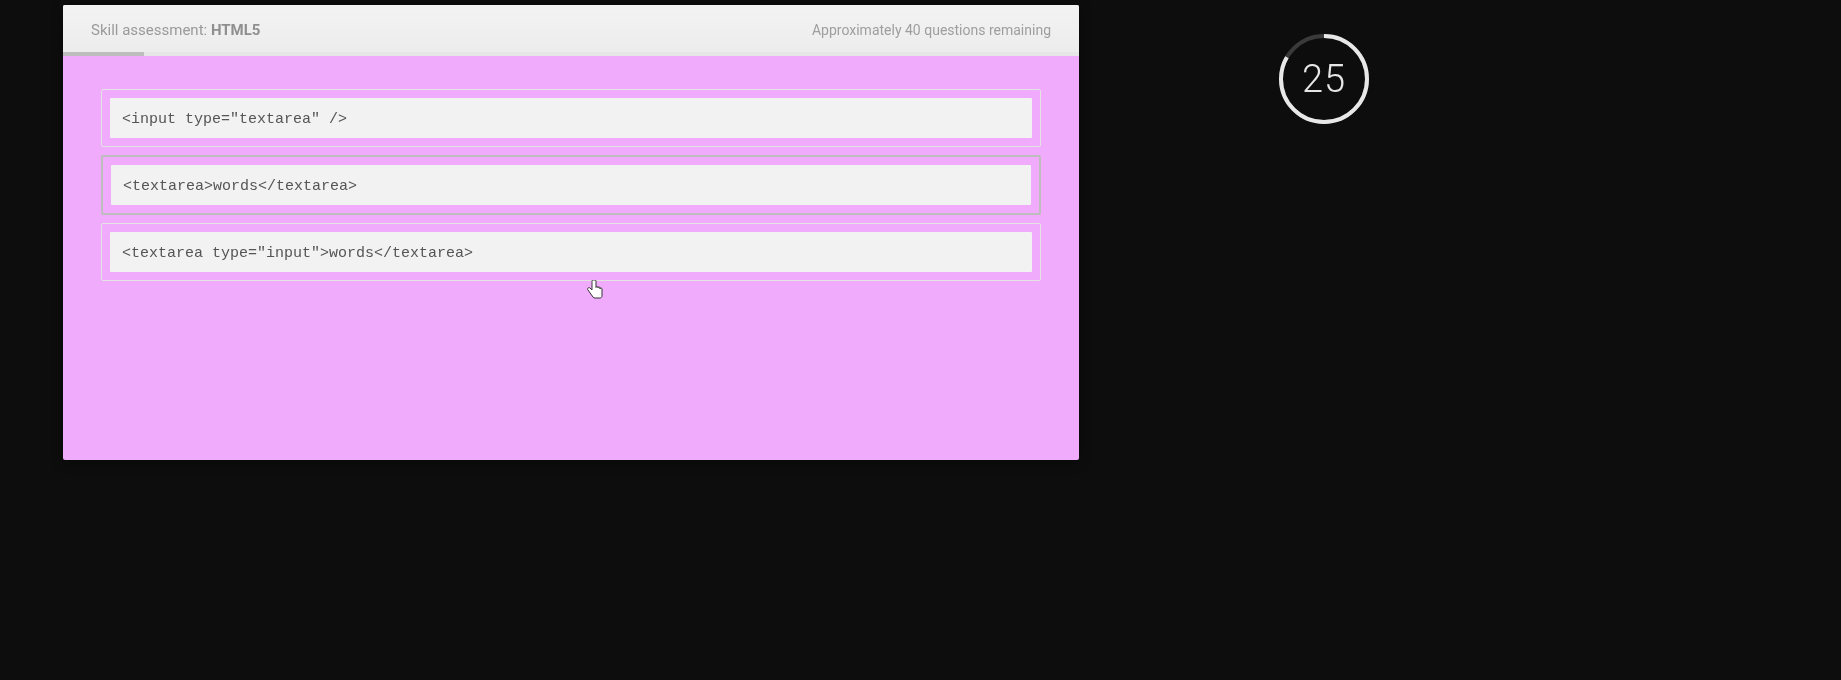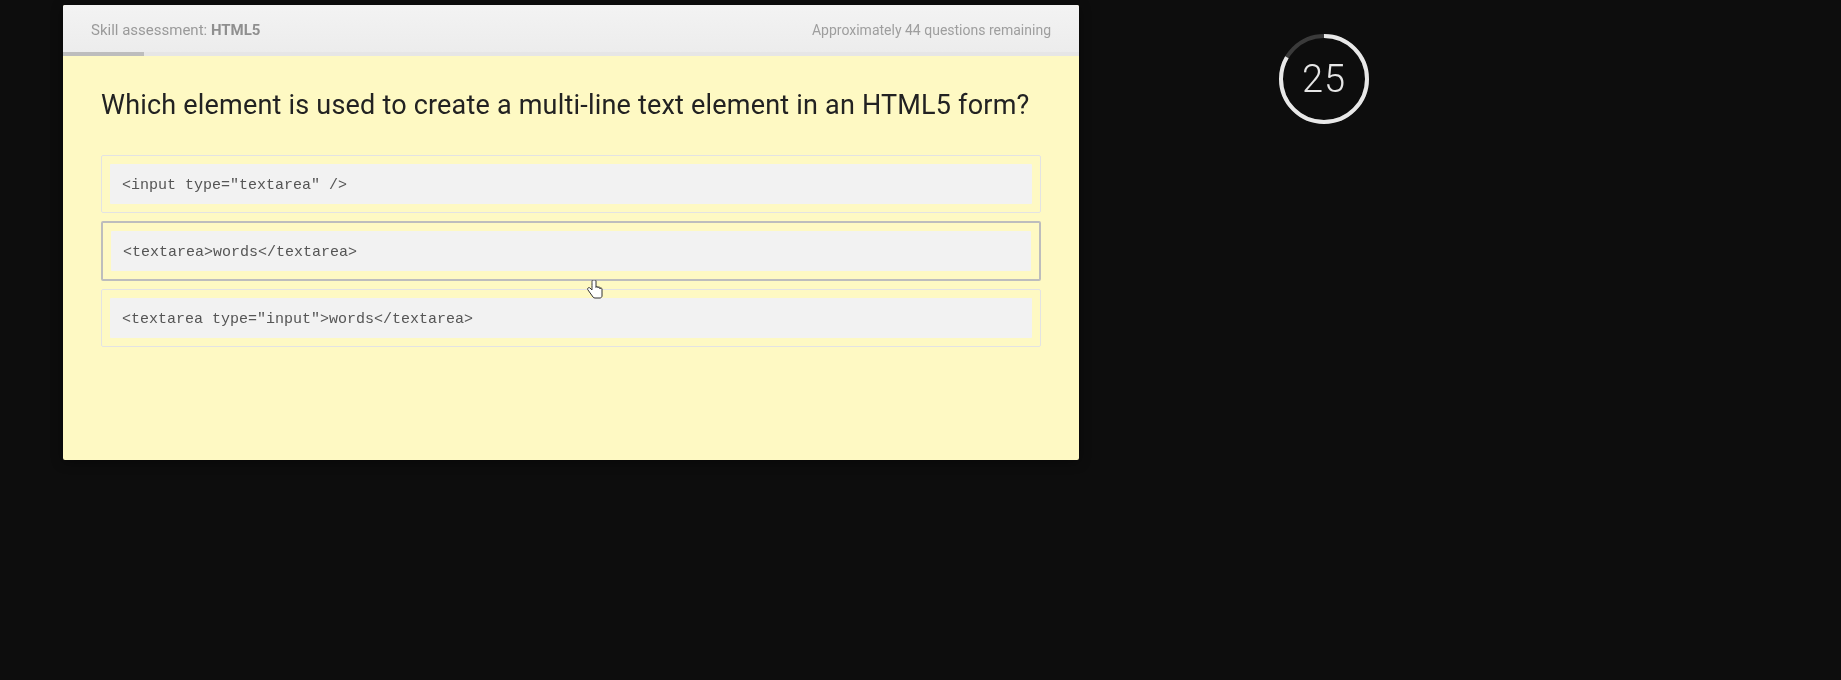--- a/index.html
+++ b/index.html
@@ -18,7 +18,7 @@
     top: 5px;
     width: 1016px;
     height: 455px;
-    background: #fef9c3;
+    background: #f0abfc;
     border-radius: 2px;
     box-shadow: 0 2px 12px rgba(0,0,0,0.4);
     overflow: hidden;

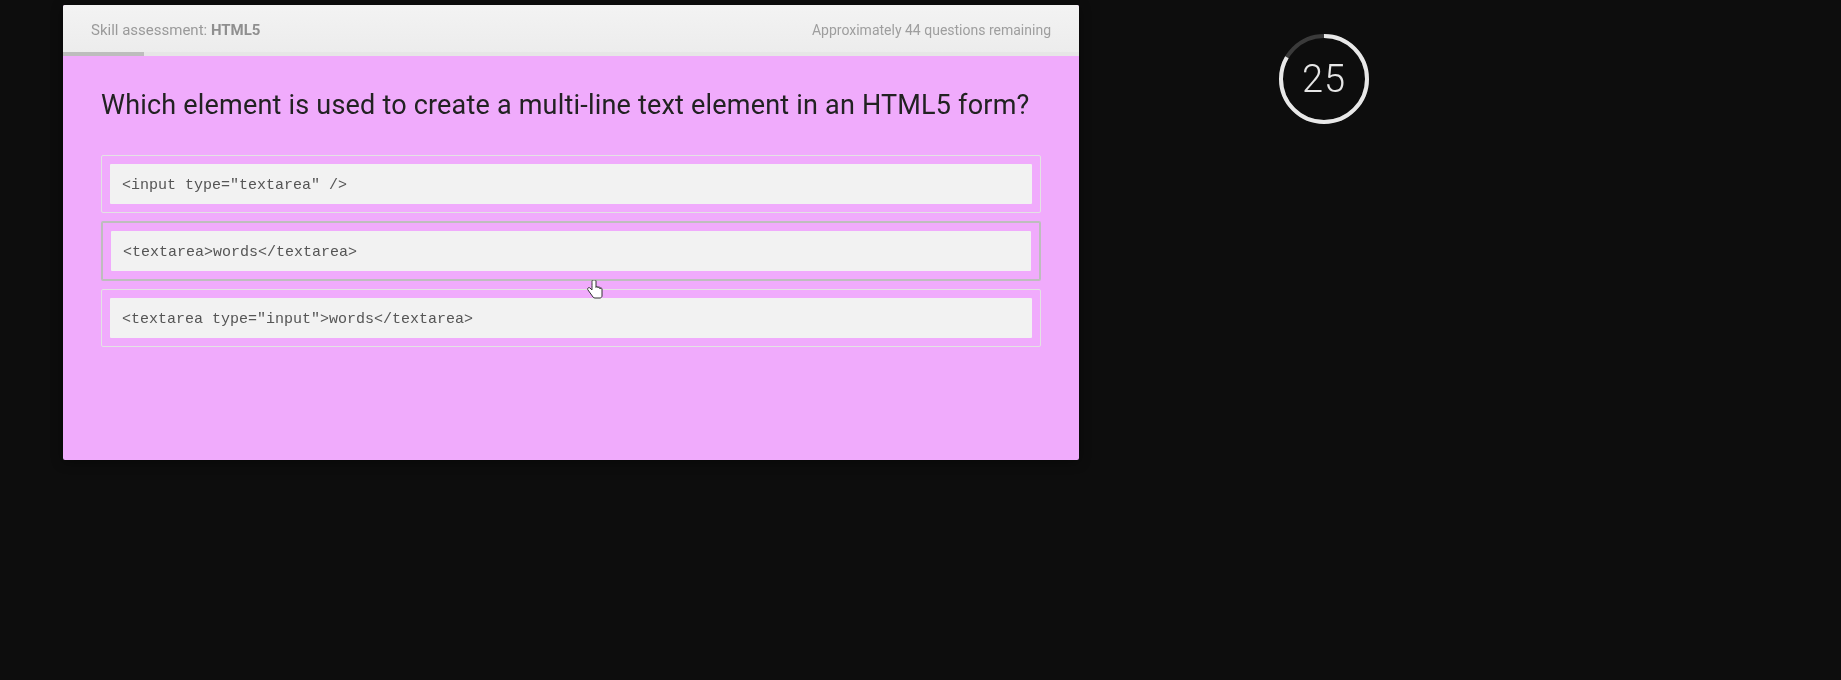--- a/index.html
+++ b/index.html
@@ -143,7 +143,7 @@
     <div class="header-left">
       <span>Skill assessment: </span><span class="topic">HTML5</span>
     </div>
-    <div class="header-right">Approximately 44 questions remaining</div>
+    <div class="header-right">Approximately 40 questions remaining</div>
     <div class="progress-track">
       <div class="progress-fill"></div>
     </div>

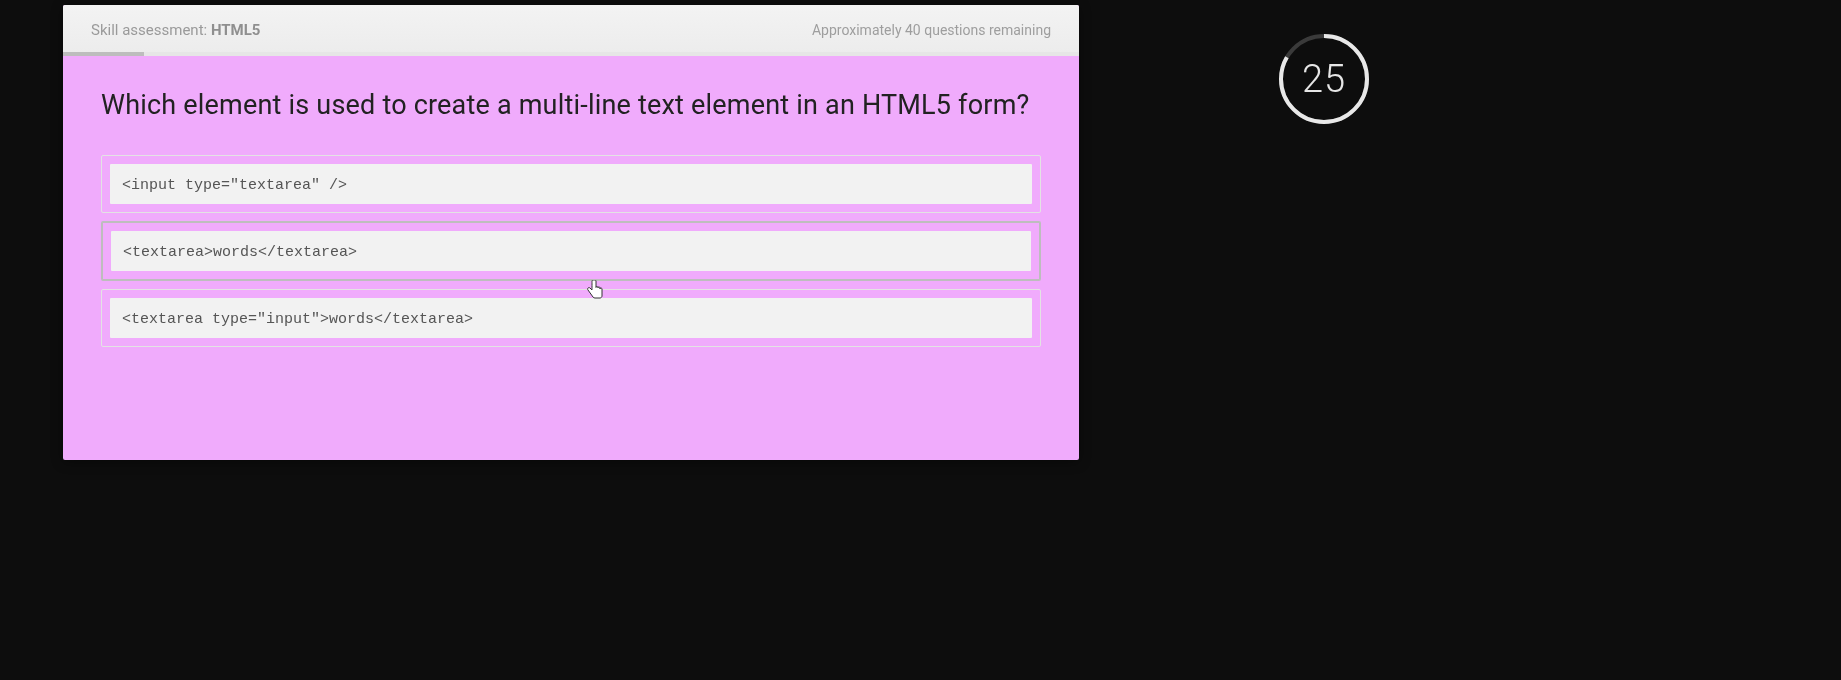--- a/index.html
+++ b/index.html
@@ -149,7 +149,6 @@
     </div>
   </div>
   <div class="card-body">
-    <div class="question">Which element is used to create a multi-line text element in an HTML5 form?</div>
 
     <div class="option">
       <div class="option-inner">

